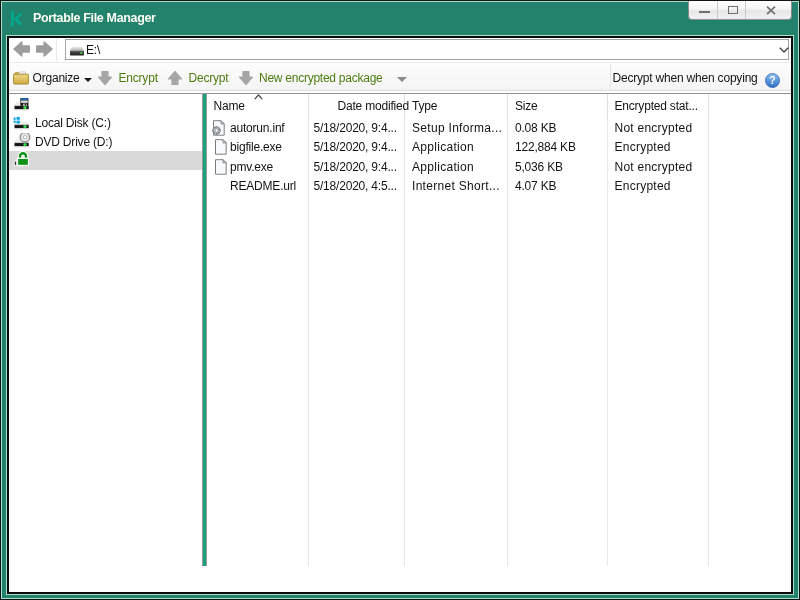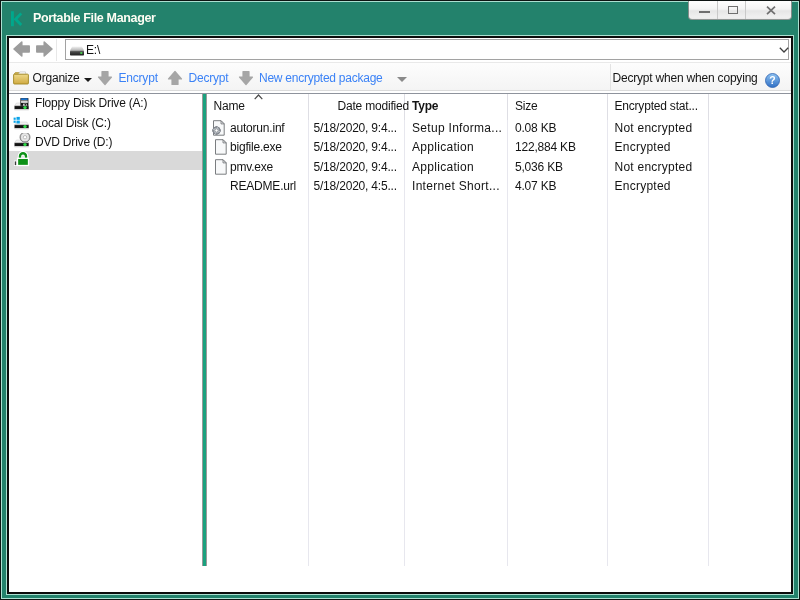--- a/index.html
+++ b/index.html
@@ -11,7 +11,7 @@
   #blackI{position:absolute;left:1px;top:1px;right:1px;bottom:1px;background:#0b0b0b;}
   #client{position:absolute;left:2px;top:2px;right:2px;bottom:2px;background:#ffffff;}
   .txt{white-space:nowrap;letter-spacing:-0.2px;}
-  .gray{color:#3b82f6;}
+  .gray{color:#4d7c0f;}
   
   #title{position:absolute;left:31px;top:9px;color:#fdfdf4;font-size:12.5px;font-weight:bold;letter-spacing:-0.35px;}
   #btns{position:absolute;left:686px;top:-1.5px;width:104px;height:19px;background:linear-gradient(#ffffff, #f4f4f4 45%, #e6e6e6 55%, #f0f0f0 90%, #e9e9e9);border:1px solid rgba(10,25,20,0.45);border-top:none;border-radius:0 0 4px 4px;box-sizing:border-box;}

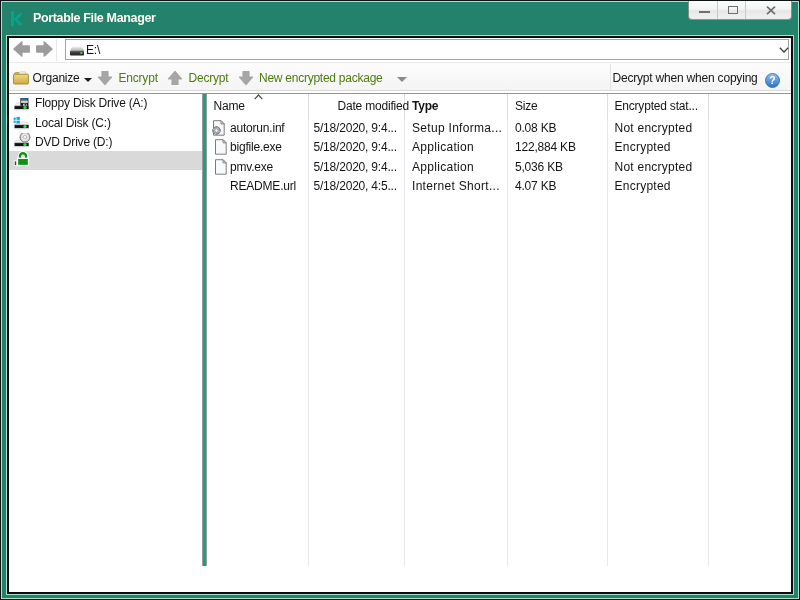--- a/index.html
+++ b/index.html
@@ -178,7 +178,6 @@
         <rect x="4.5" y="7.3" width="11" height="7.2" fill="#0d9117" stroke="#ffffff" stroke-width="1.3"></rect>
       </svg>
 
-      <div class="txt abs cell" style="left:26px;top:0.3px;">Floppy Disk Drive (A:)</div>
       <div class="txt abs cell" style="left:26px;top:19.5px;">Local Disk (C:)</div>
       <div class="txt abs cell" style="left:26px;top:39px;">DVD Drive (D:)</div>
     </div>

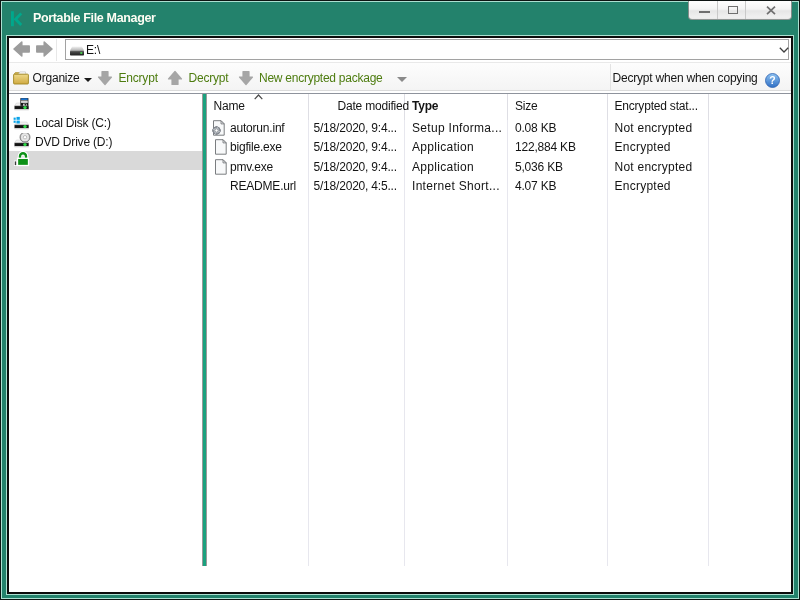--- a/index.html
+++ b/index.html
@@ -203,7 +203,7 @@
 
       <div class="txt abs cell" style="left:6.5px;top:2.5px;">Name</div>
       <div class="txt abs cell" style="left:106.5px;top:2.5px;padding-left:24px;">Date modified</div>
-      <div class="txt abs cell" style="left:205px;top:2.5px;font-weight:bold;">Type</div>
+      <div class="txt abs cell" style="left:205px;top:2.5px;">Type</div>
       <div class="txt abs cell" style="left:308px;top:2.5px;">Size</div>
       <div class="txt abs cell" style="left:407.5px;top:2.5px;">Encrypted stat...</div>
 

